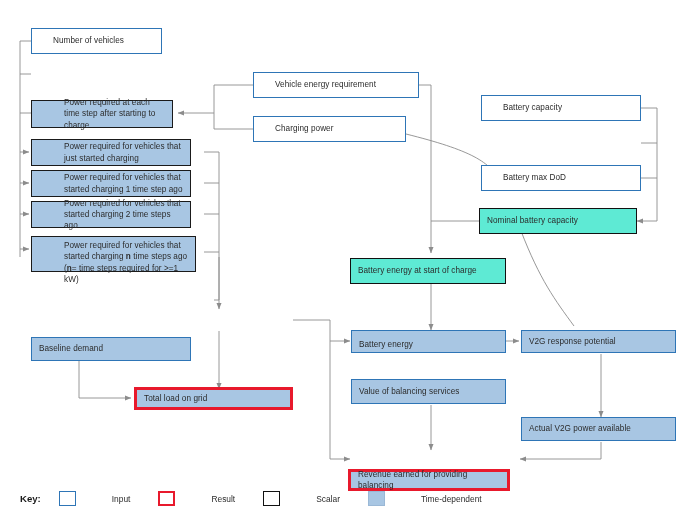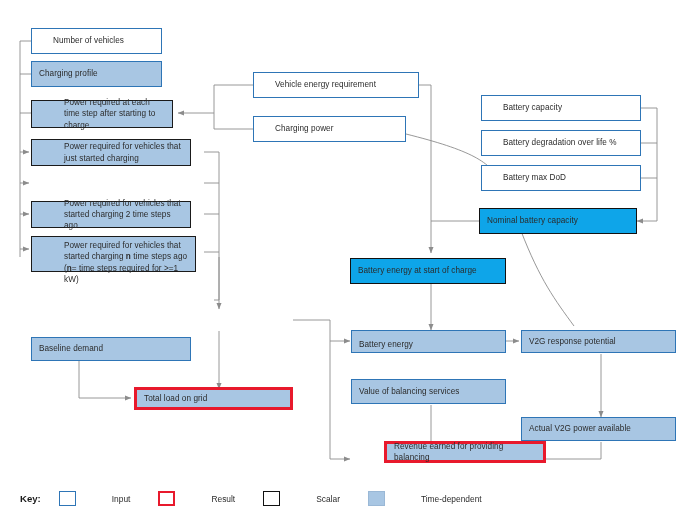--- a/index.html
+++ b/index.html
@@ -168,9 +168,6 @@
     <span class="txt">Number of vehicles</span>
   </div>
 
-  <div class="node t-timedep" style="left:31px; top:61px; width:131px; height:26px;">
-    <span class="txt">Charging profile</span>
-  </div>
 
   <div class="node t-timedep-dark" style="left:31px; top:100px; width:142px; height:28px;">
     <span class="txt">Power required at each time step after starting to charge</span>

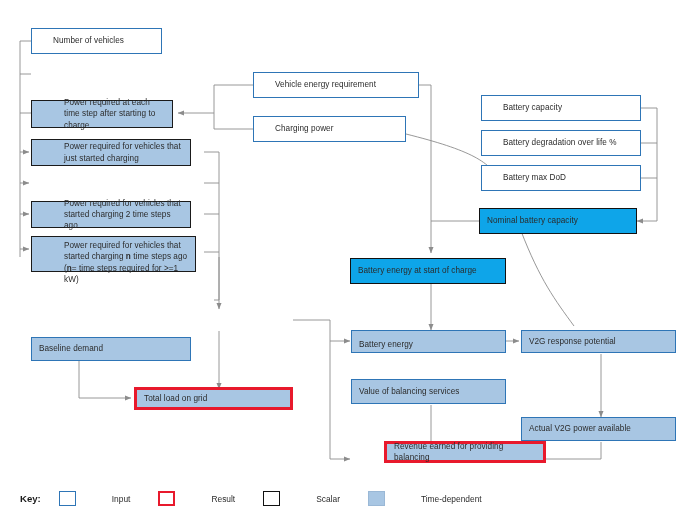--- a/index.html
+++ b/index.html
@@ -198,9 +198,6 @@
     <span class="txt">Battery capacity</span>
   </div>
 
-  <div class="node t-input" style="left:481px; top:130px; width:160px; height:26px;">
-    <span class="txt">Battery degradation over life %</span>
-  </div>
 
   <div class="node t-input" style="left:481px; top:165px; width:160px; height:26px;">
     <span class="txt">Battery max DoD</span>

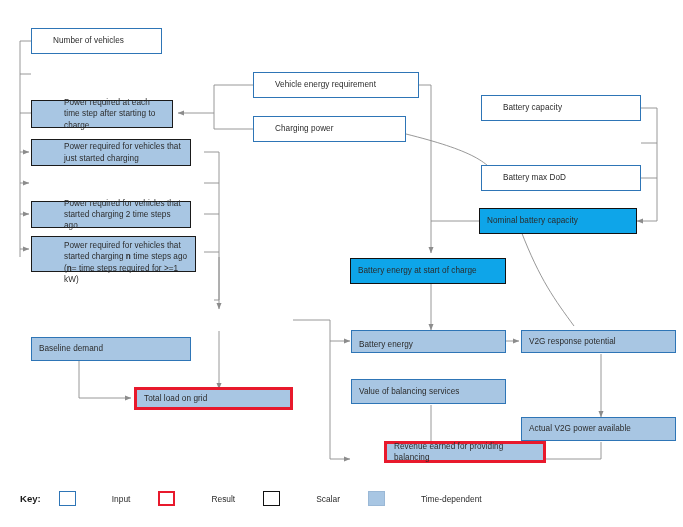--- a/index.html
+++ b/index.html
@@ -177,6 +177,9 @@
     <span class="txt">Power required for vehicles that just started charging</span>
   </div>
 
+  <div class="node t-timedep-dark" style="left:31px; top:170px; width:160px; height:27px;">
+    <span class="txt">Power required for vehicles that started charging 1 time step ago</span>
+  </div>
 
   <div class="node t-timedep-dark" style="left:31px; top:201px; width:160px; height:27px;">
     <span class="txt">Power required for vehicles that started charging 2 time steps ago</span>

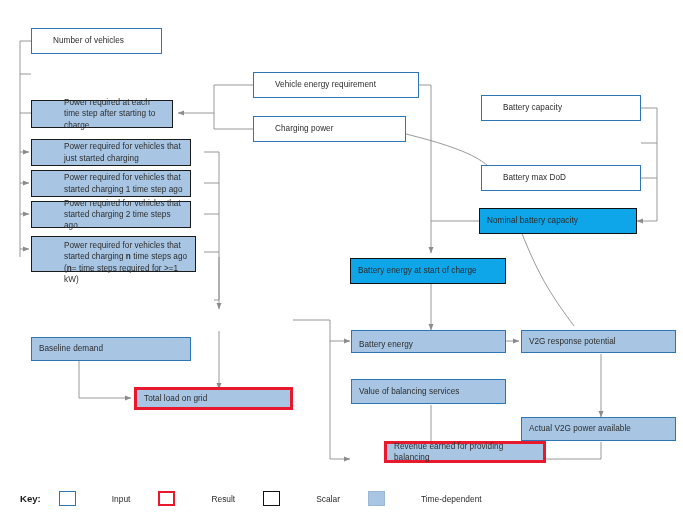--- a/index.html
+++ b/index.html
@@ -50,7 +50,7 @@
     padding-left: 21px;
   }
   .t-scalar {                
-    background: #0ea5e9;
+    background: #5eead4;
     border: 1.4px solid #111111;
   }
   .t-timedep {               

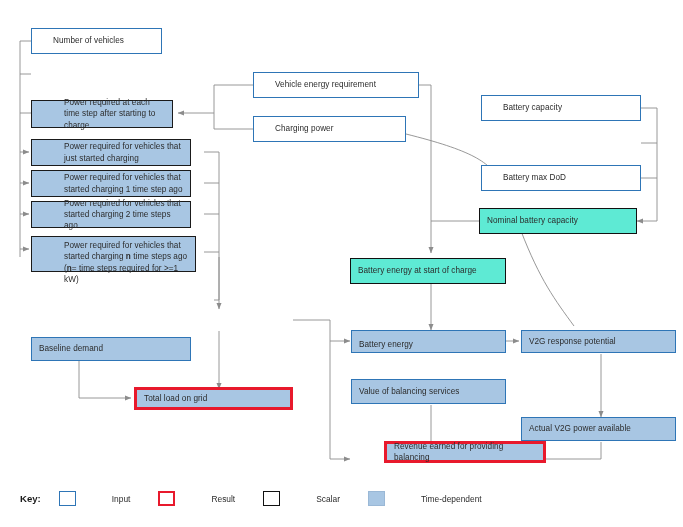--- a/index.html
+++ b/index.html
@@ -239,7 +239,7 @@
     <span class="txt">Actual V2G power available</span>
   </div>
 
-  <div class="node t-result" style="left:348px; top:441px; width:162px; height:22px;margin-left:36px;">
+  <div class="node t-result" style="left:348px; top:469px; width:162px; height:22px;">
     <span class="txt">Revenue earned for providing  balancing</span>
   </div>
 

